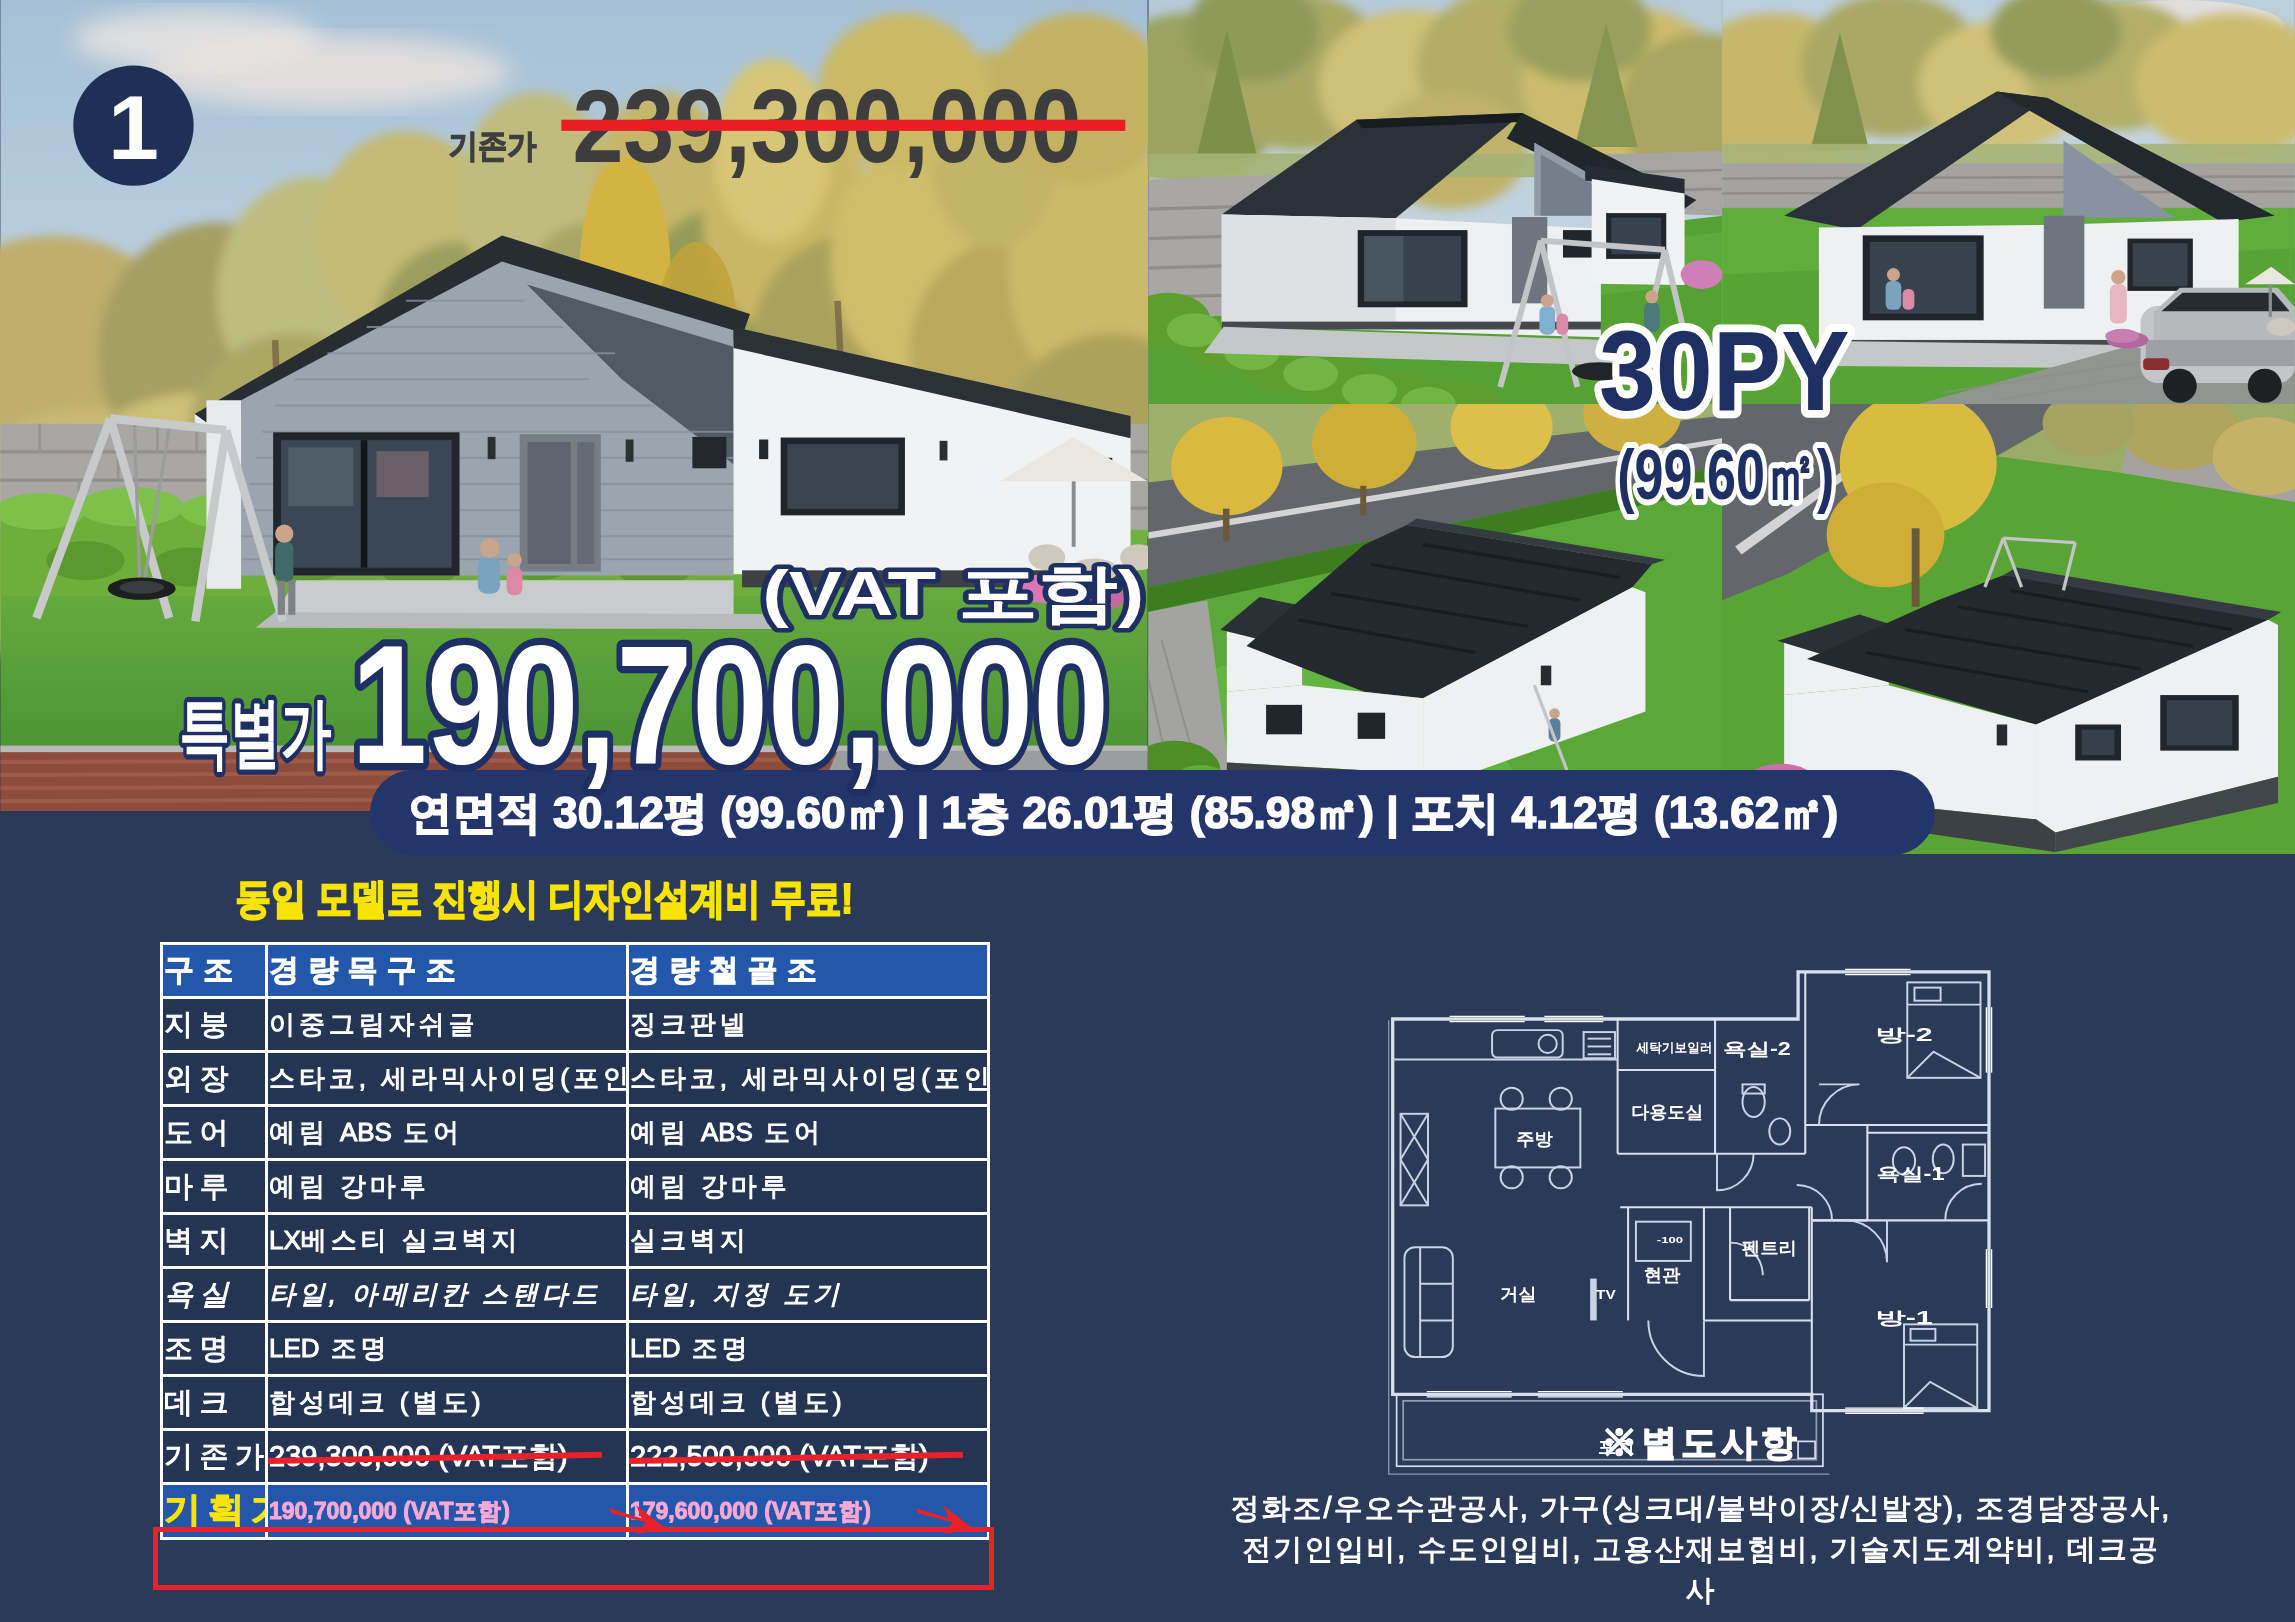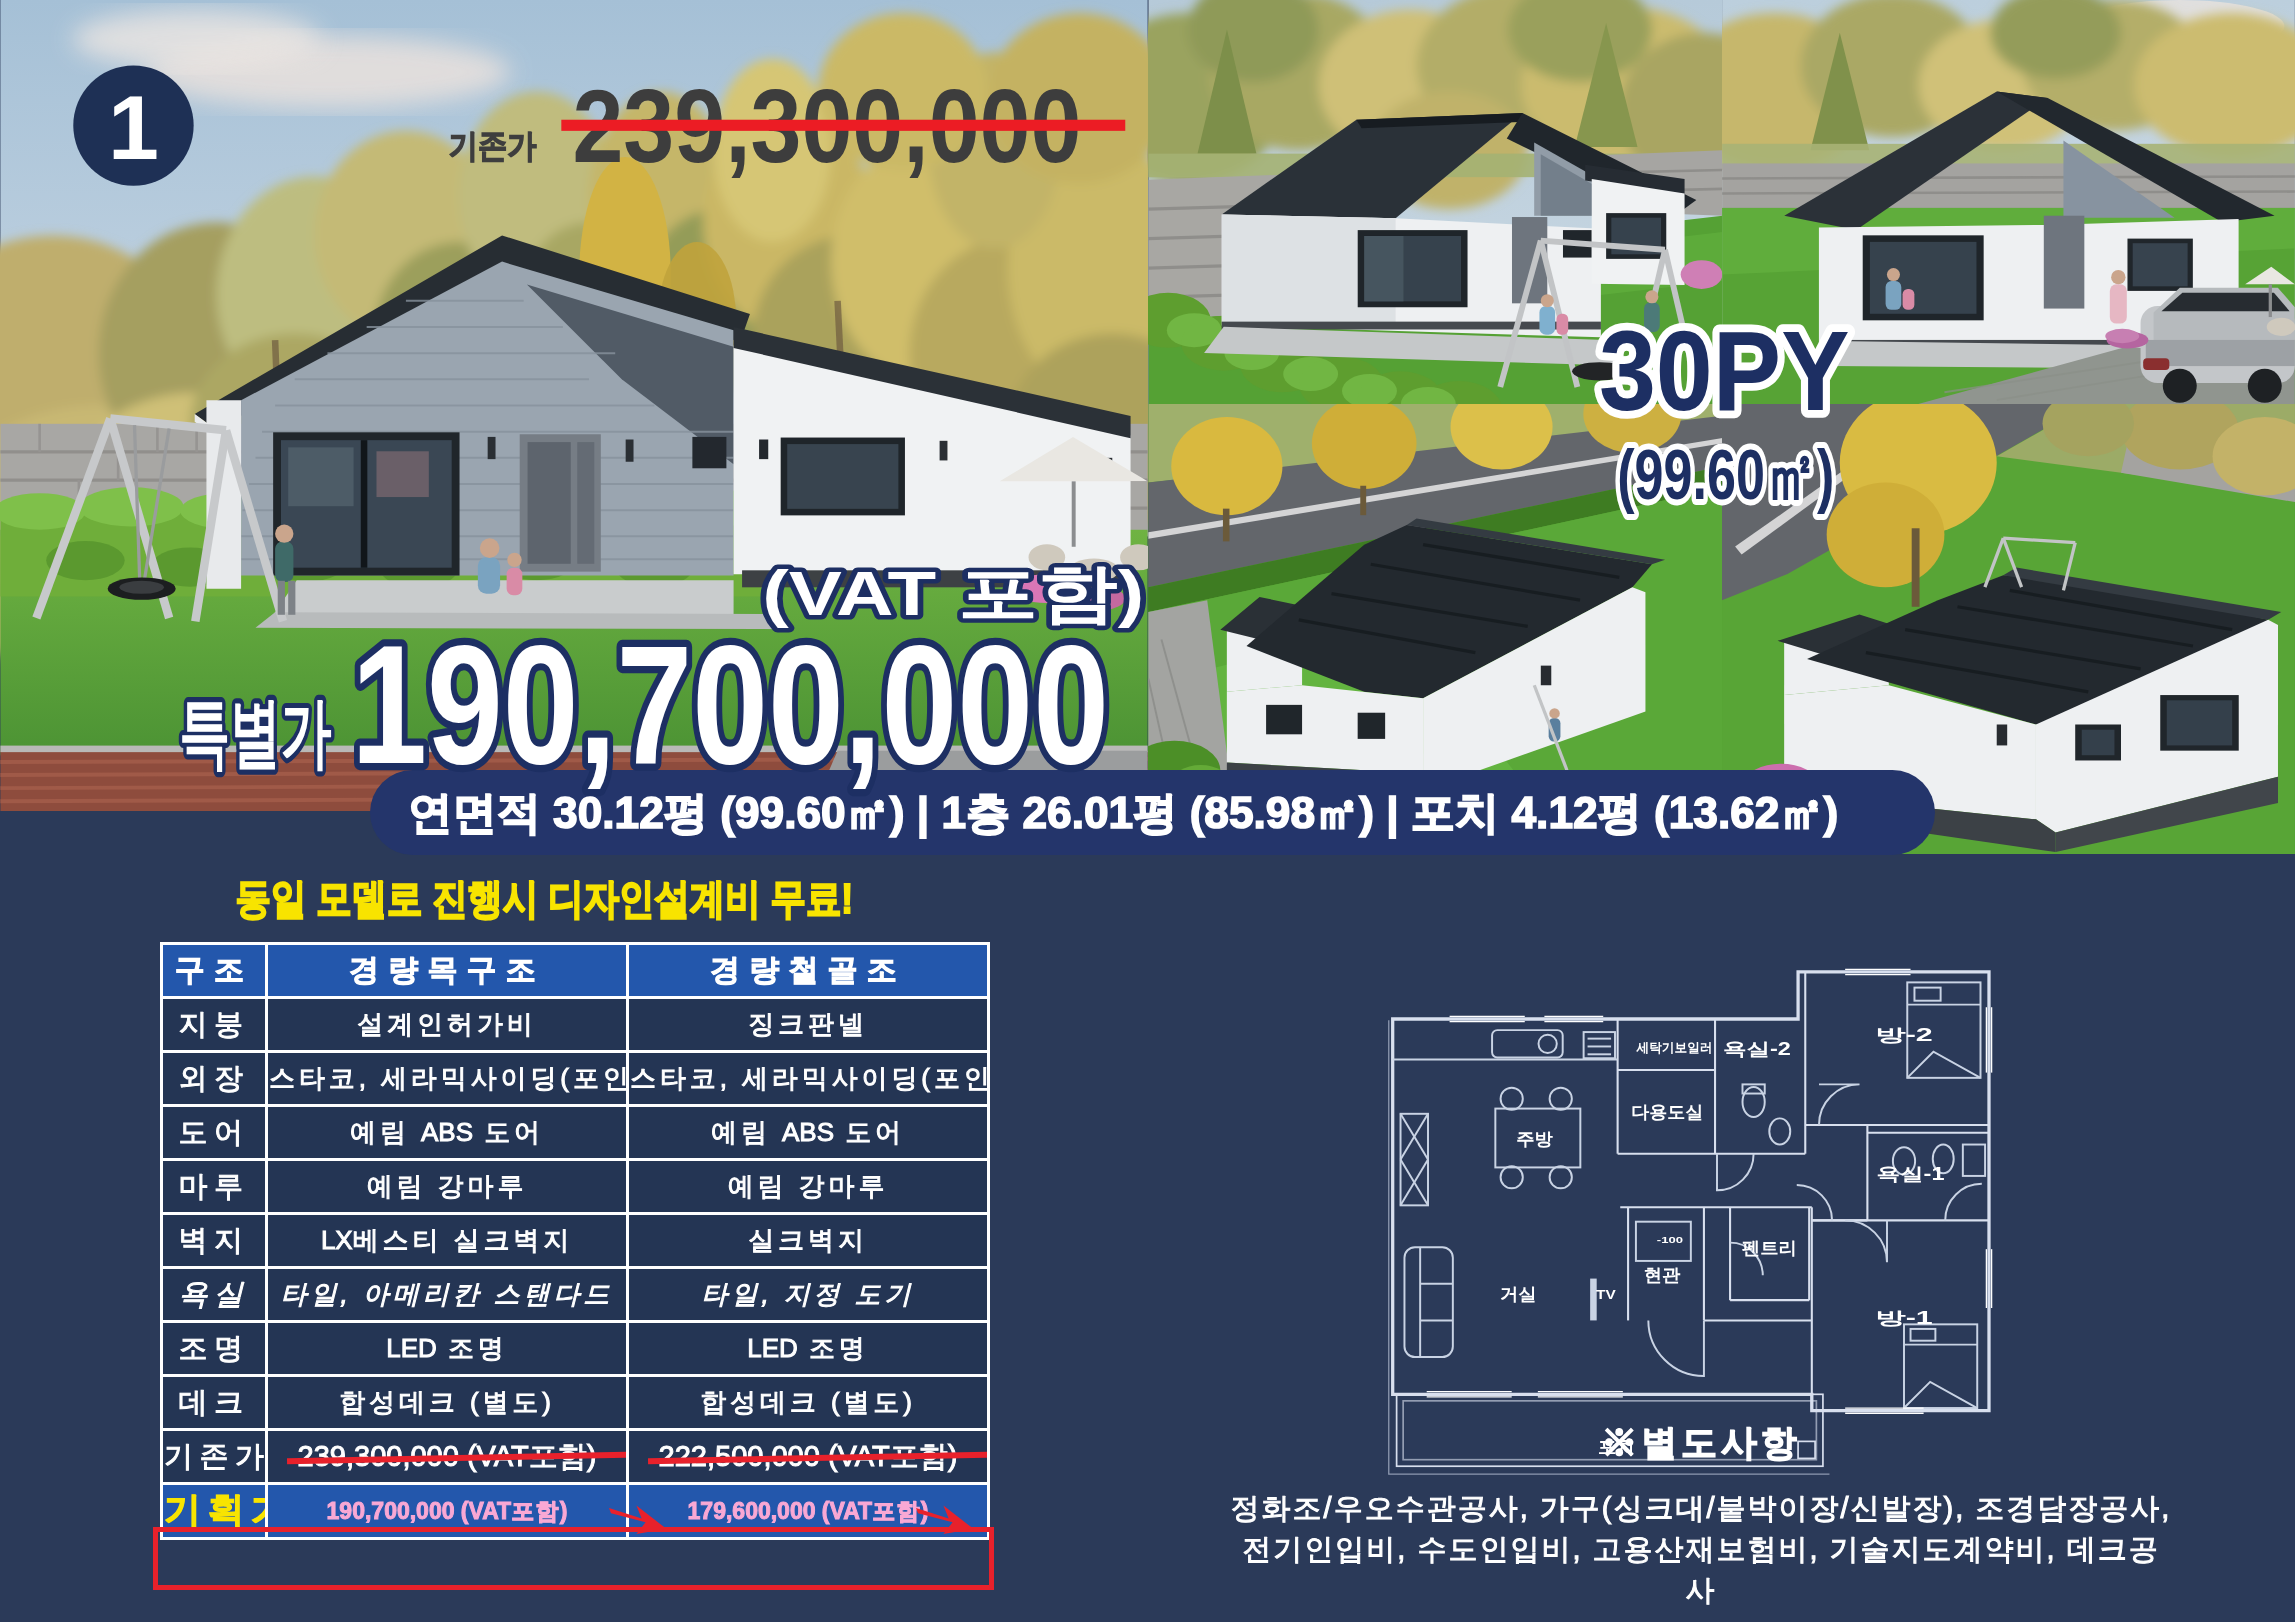--- a/index.html
+++ b/index.html
@@ -5,7 +5,7 @@
   html,body{margin:0;padding:0;width:2295px;height:1623px;overflow:hidden;background:#2b3a59;font-family:"Liberation Sans",sans-serif;}
   .abs{position:absolute;}
   #page{position:relative;width:2295px;height:1623px;background:#2b3a59;}
-  #spec td{border:3.3px solid #ffffff;background:#243554;color:#fff;text-align:center;vertical-align:middle;overflow:hidden;white-space:nowrap;-webkit-text-stroke:1px currentColor;}
+  #spec td{border:3.3px solid #ffffff;background:#243554;color:#fff;text-align:left;vertical-align:middle;overflow:hidden;white-space:nowrap;-webkit-text-stroke:1px currentColor;}
   #spec td.th{background:#2357ac;font-size:30px;font-weight:bold;letter-spacing:9.2px;}
   #spec td.lab{font-size:29px;letter-spacing:6.5px;}
   #spec td.val{font-size:26px;letter-spacing:3.9px;}

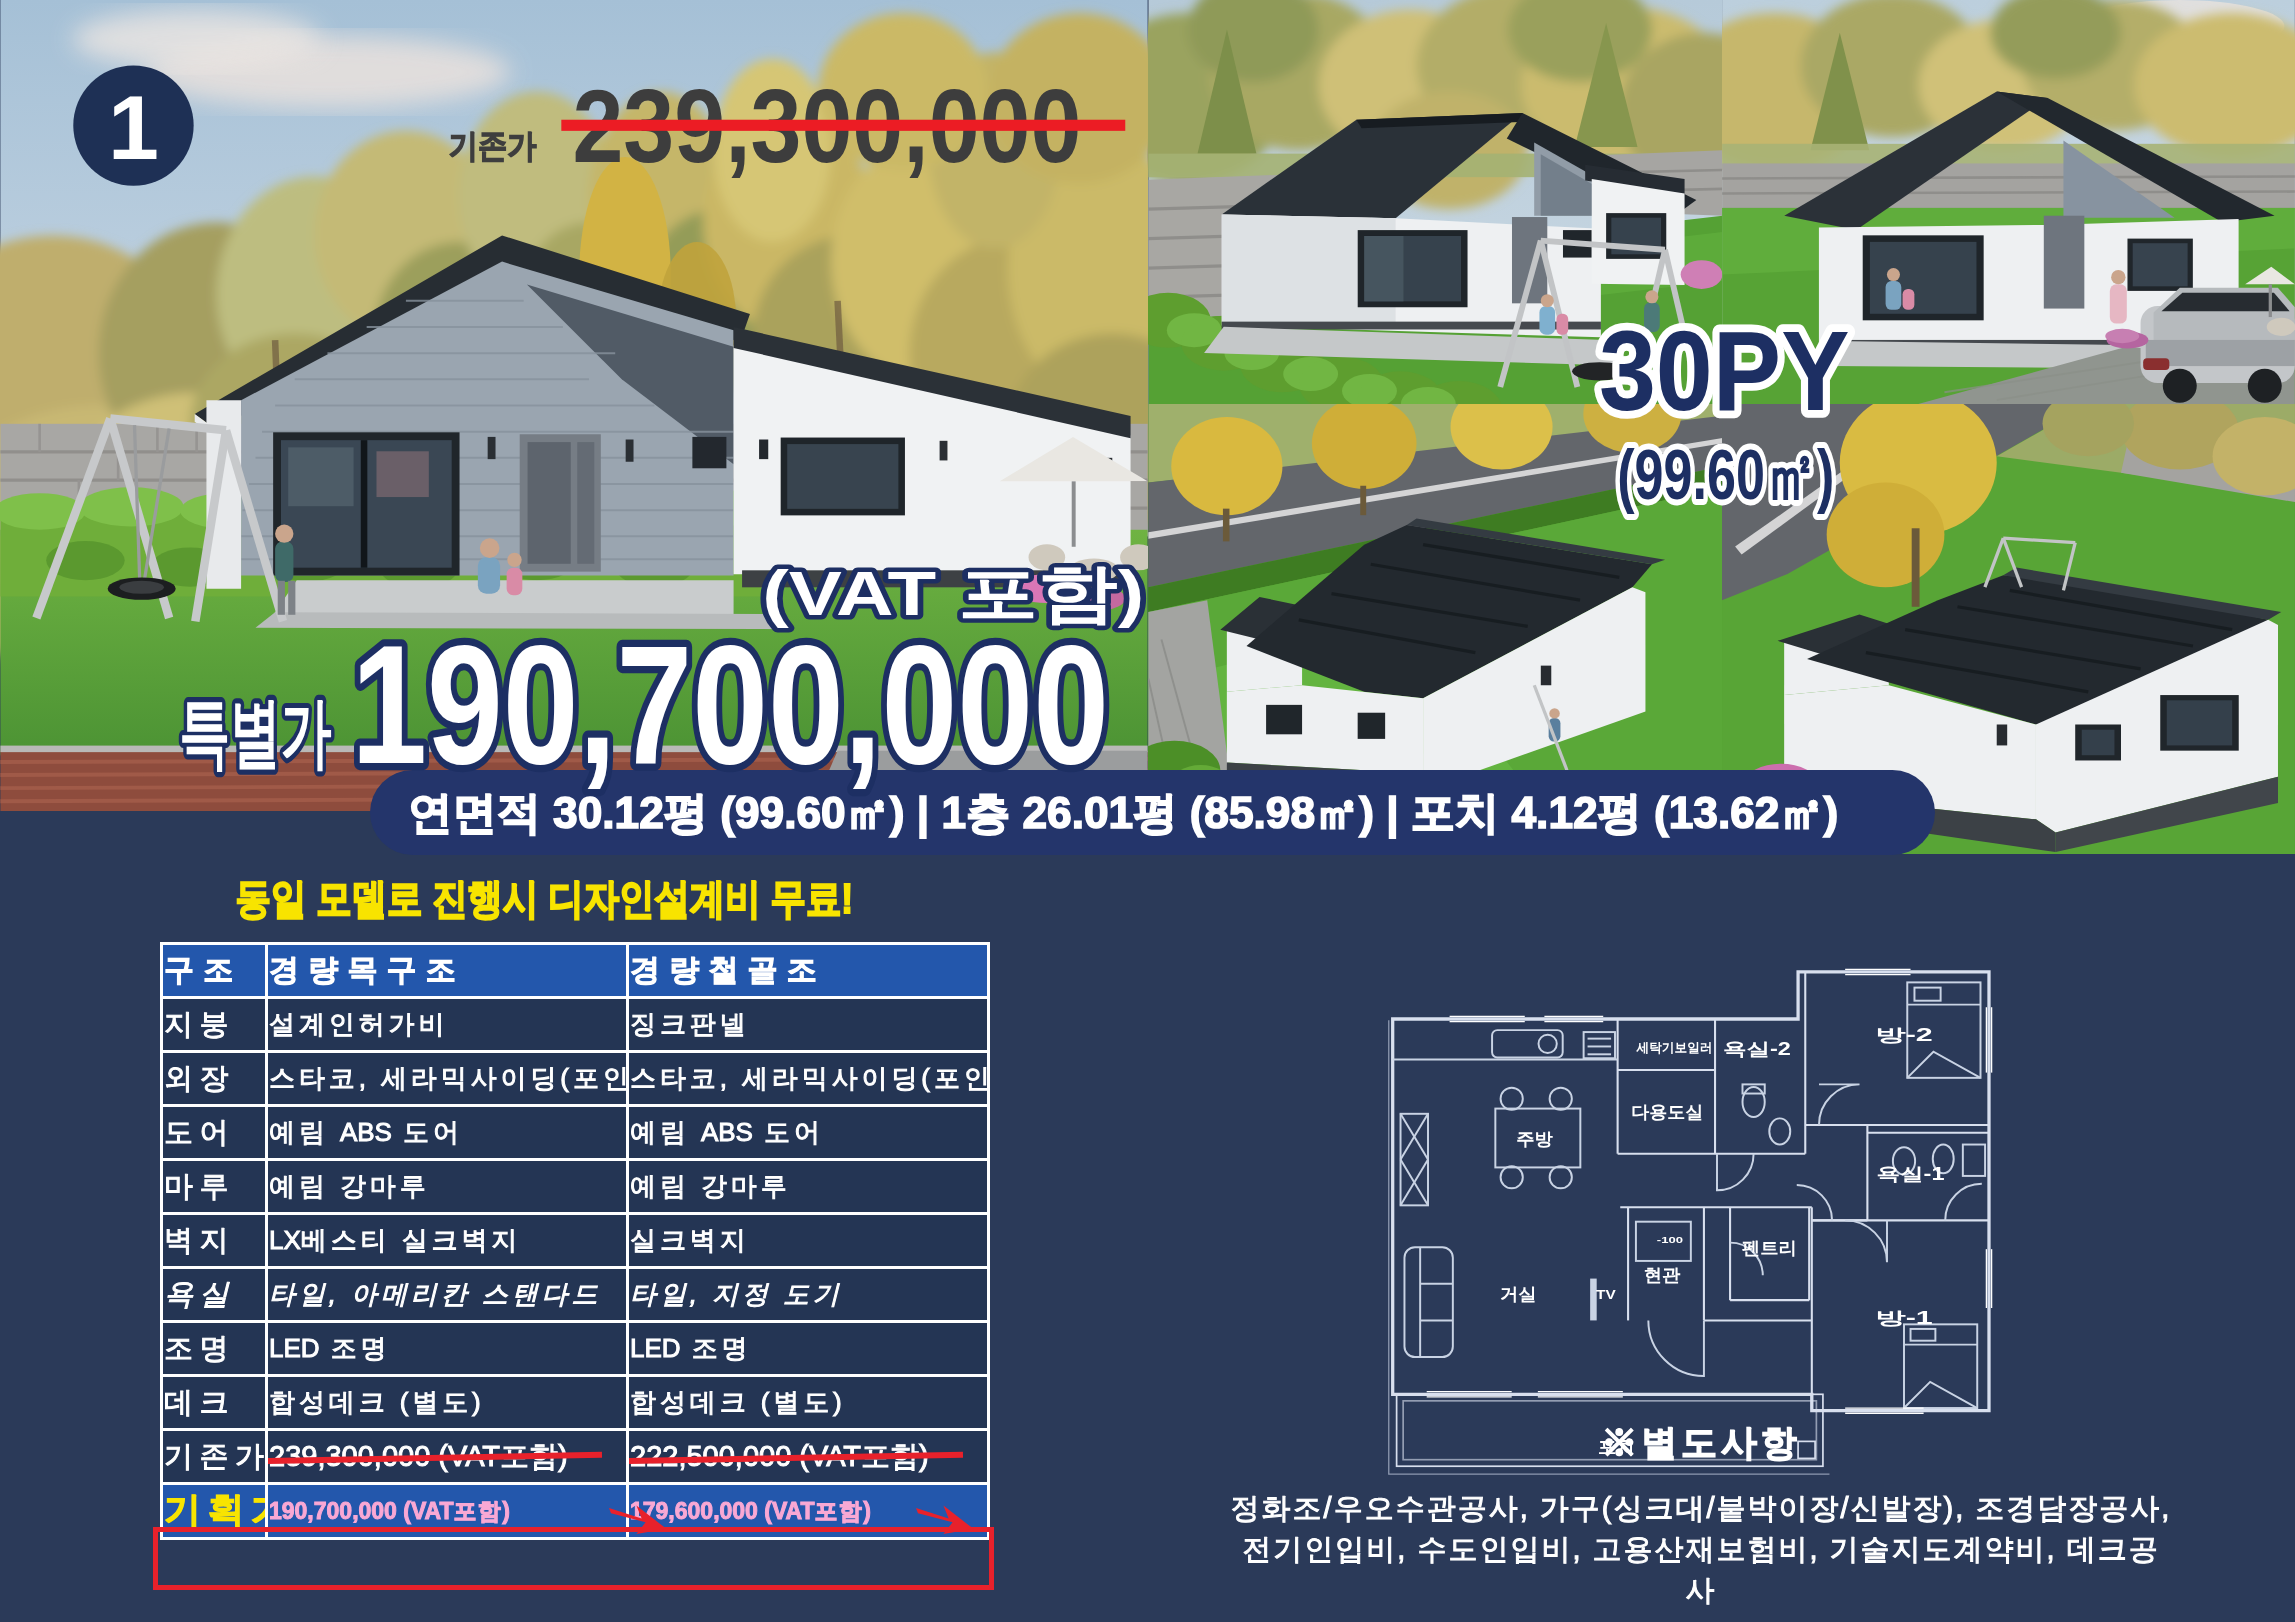--- a/index.html
+++ b/index.html
@@ -588,7 +588,7 @@
 
 <tr style="height:54px;">
           <td class="tc lab">지붕</td>
-          <td class="tc val">설계인허가비</td>
+          <td class="tc val">이중그림자쉬글</td>
           <td class="tc val">징크판넬</td>
         </tr>
 

